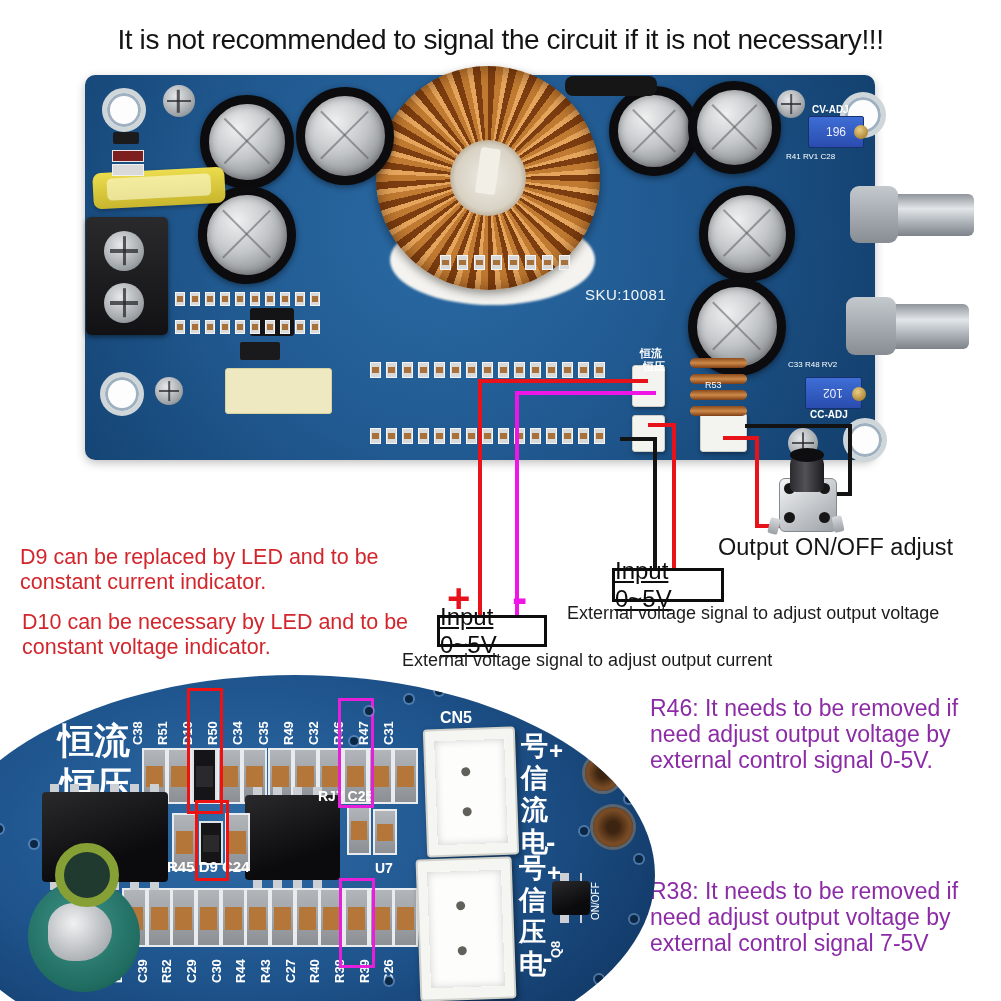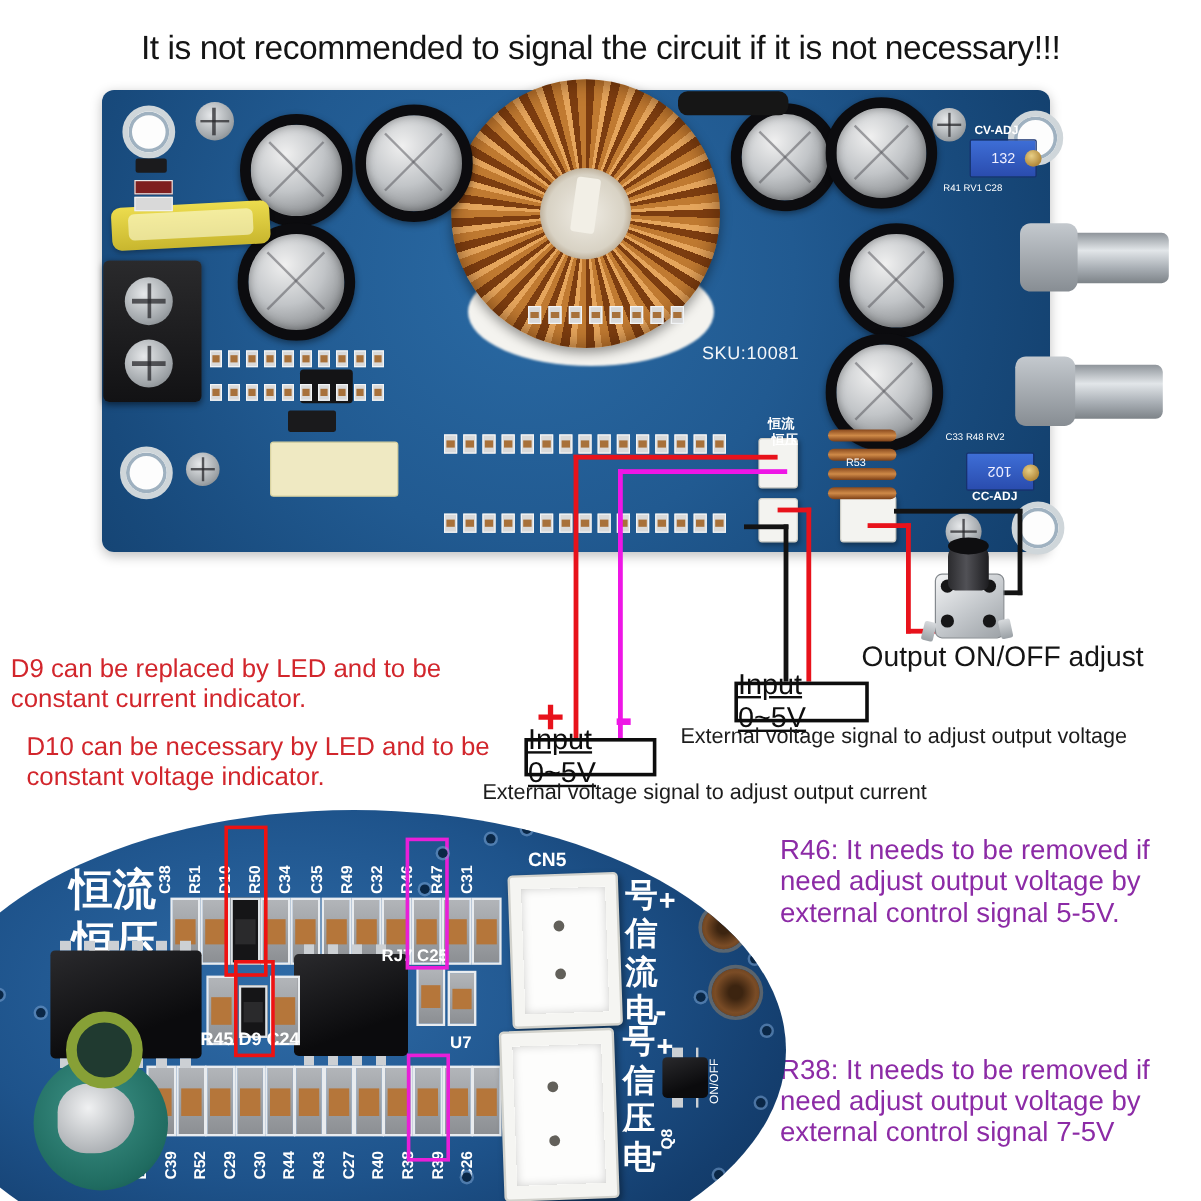--- a/index.html
+++ b/index.html
@@ -317,7 +317,7 @@
 <div class="abs silk" style="left:786px;top:152px;font-size:8px;font-weight:normal;">R41 RV1 C28</div>
 <div class="abs silk" style="left:788px;top:360px;font-size:8px;font-weight:normal;">C33 R48 RV2</div>
 <div class="abs trim" style="left:808px;top:116px;width:54px;height:30px;">
-    <span>132</span>
+    <span>196</span>
     <span class="abs brass" style="right:-5px;top:8px;width:14px;height:14px;"></span>
   </div>
 <div class="abs trim" style="left:805px;top:377px;width:55px;height:30px;">

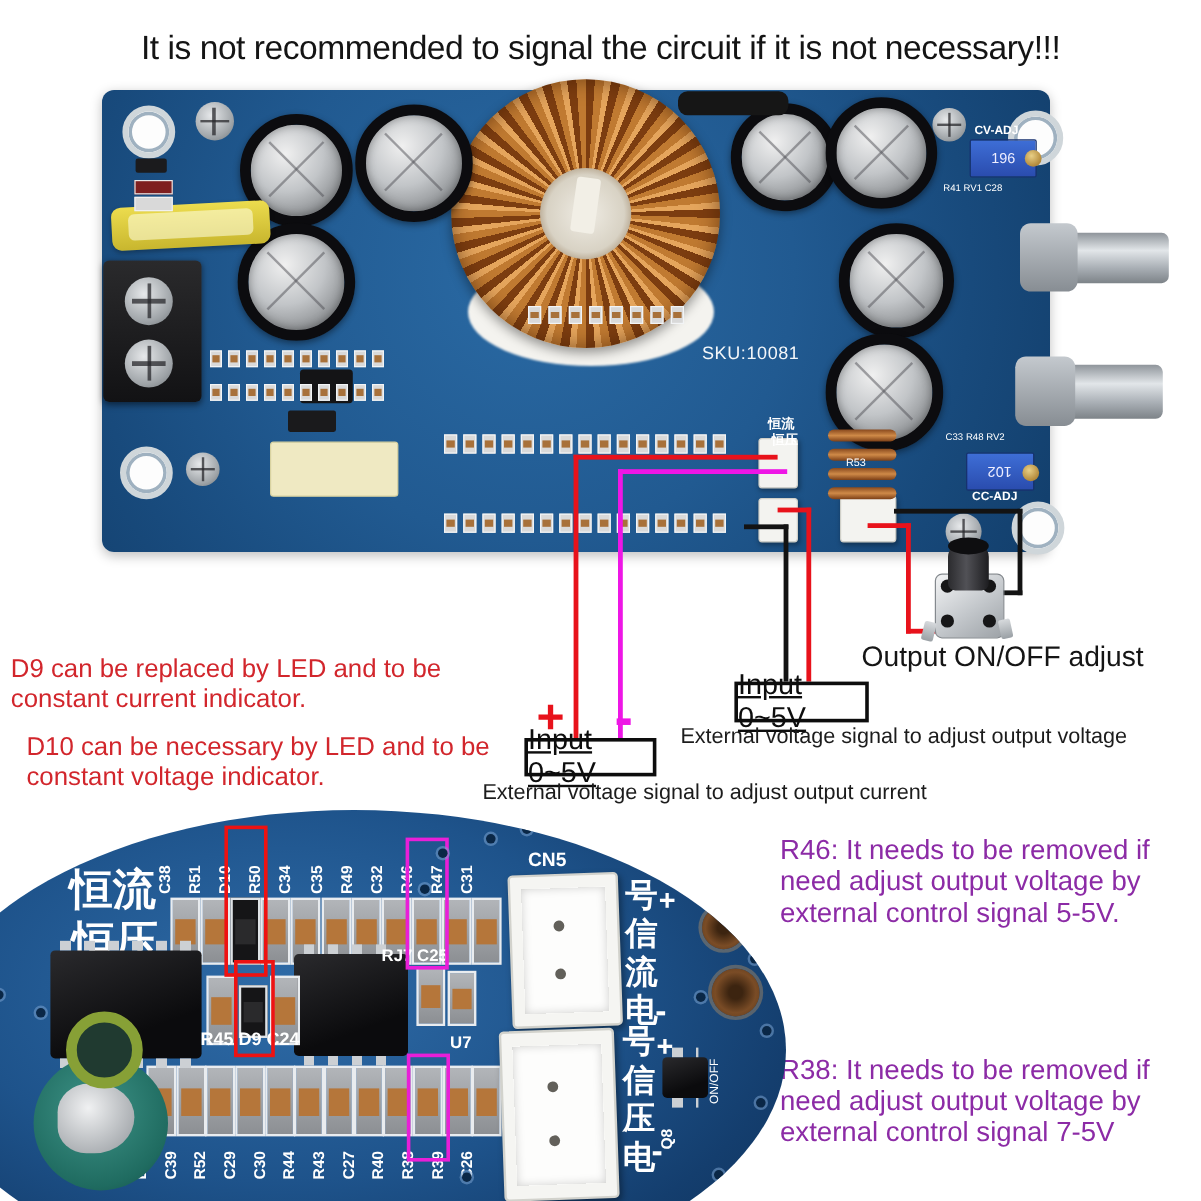--- a/index.html
+++ b/index.html
@@ -362,7 +362,7 @@
 <div class="abs" style="left:447px;top:576px;font-size:40px;font-weight:bold;color:#e8121b;z-index:8;">+</div>
 <div class="abs" style="left:512px;top:570px;font-size:46px;font-weight:bold;color:#ee16e6;z-index:8;">-</div>
 
-<div class="abs rednote" style="left:9px;top:545px;">D9 can be replaced by LED and to be constant current indicator.</div>
+<div class="abs rednote" style="left:20px;top:545px;">D9 can be replaced by LED and to be constant current indicator.</div>
 <div class="abs rednote" style="left:22px;top:610px;">D10 can be necessary by LED and to be constant voltage indicator.</div>
 
 <div class="abs purnote" style="left:650px;top:696px;">R46: It needs to be removed if need adjust output voltage by external control signal 5-5V.</div>

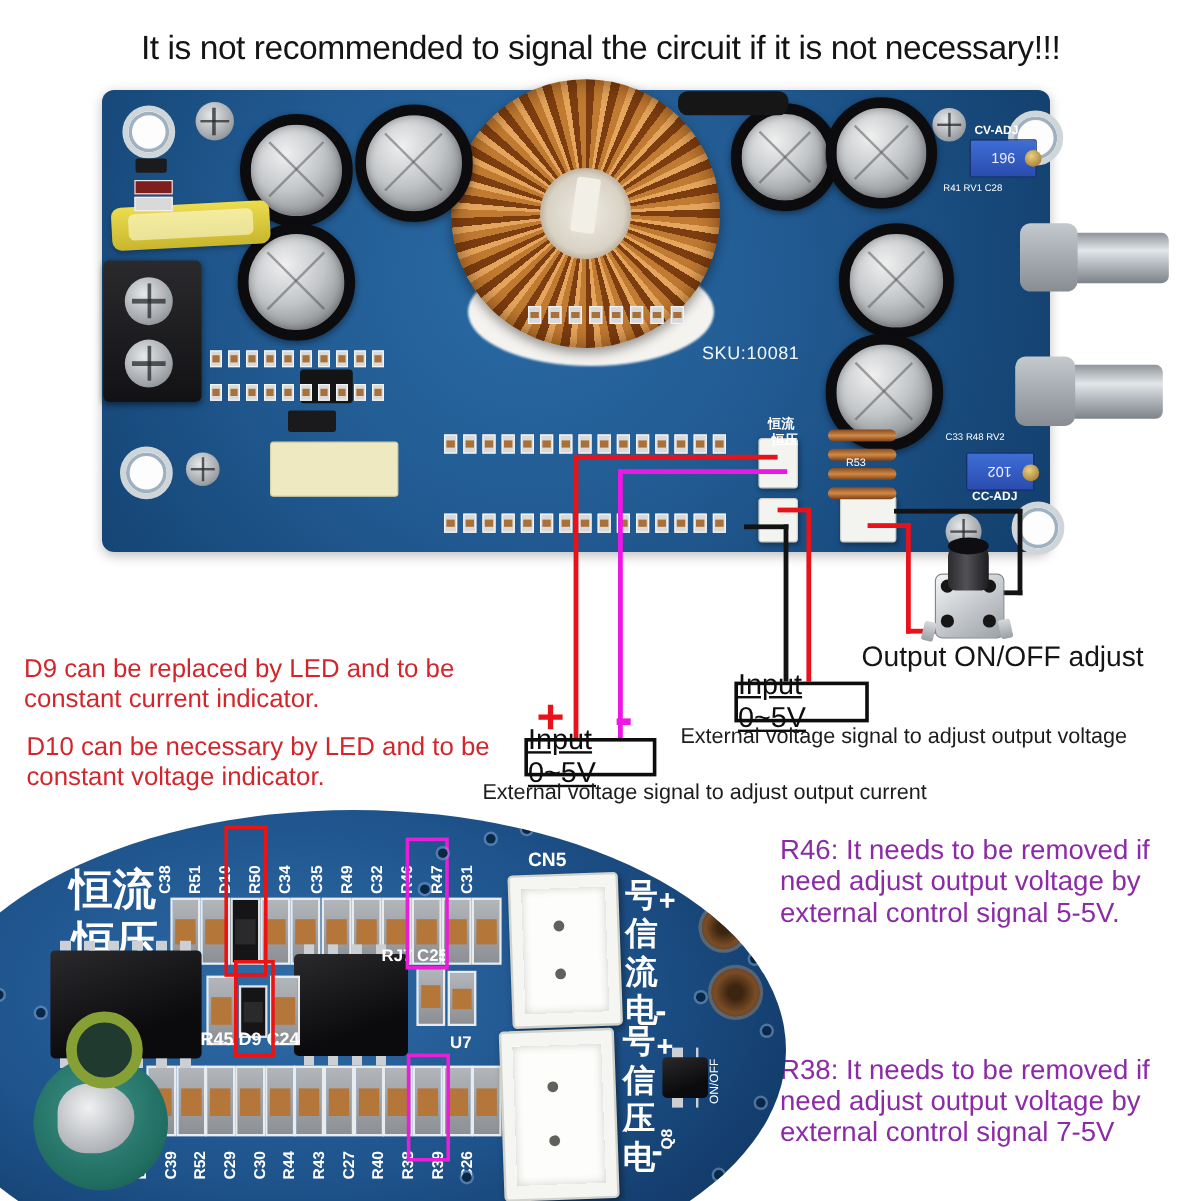--- a/index.html
+++ b/index.html
@@ -365,7 +365,7 @@
 <div class="abs rednote" style="left:20px;top:545px;">D9 can be replaced by LED and to be constant current indicator.</div>
 <div class="abs rednote" style="left:22px;top:610px;">D10 can be necessary by LED and to be constant voltage indicator.</div>
 
-<div class="abs purnote" style="left:650px;top:696px;">R46: It needs to be removed if need adjust output voltage by external control signal 5-5V.</div>
+<div class="abs purnote" style="left:650px;top:696px;">R46: It needs to be removed if need adjust output voltage by external control signal 0-5V.</div>
 <div class="abs purnote" style="left:650px;top:879px;">R38: It needs to be removed if need adjust output voltage by external control signal 7-5V</div>
 
 <div class="abs ellipse" id="ellipse">

